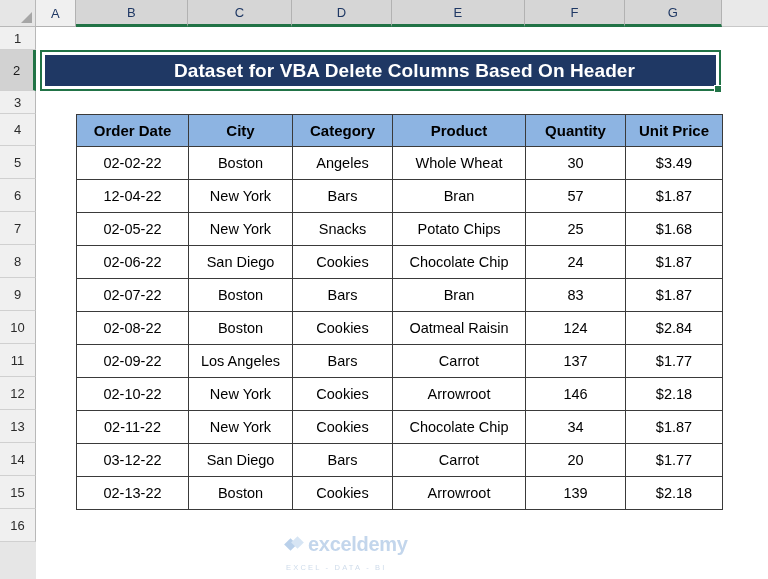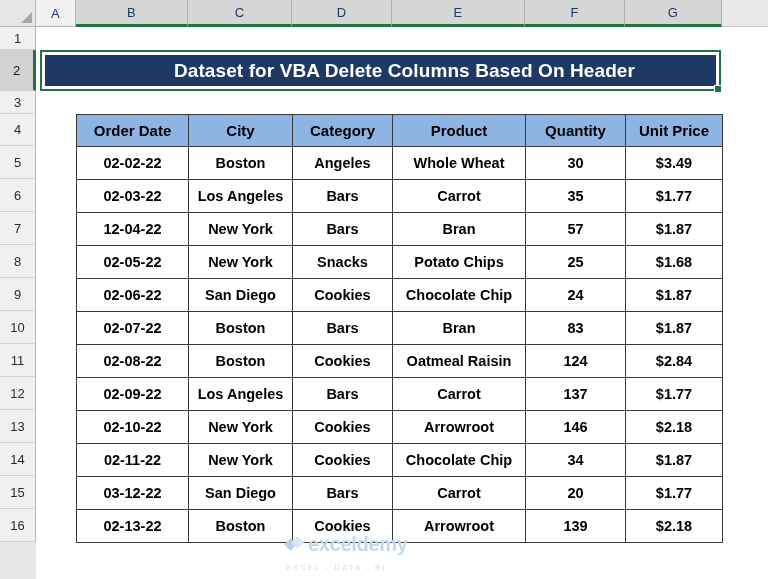--- a/index.html
+++ b/index.html
@@ -183,7 +183,7 @@
     height: 32px;
   }
   .data-table td.bold {
-    font-weight: bold;
+    font-weight: normal;
   }
   .data-table td.plain {
     font-weight: bold;

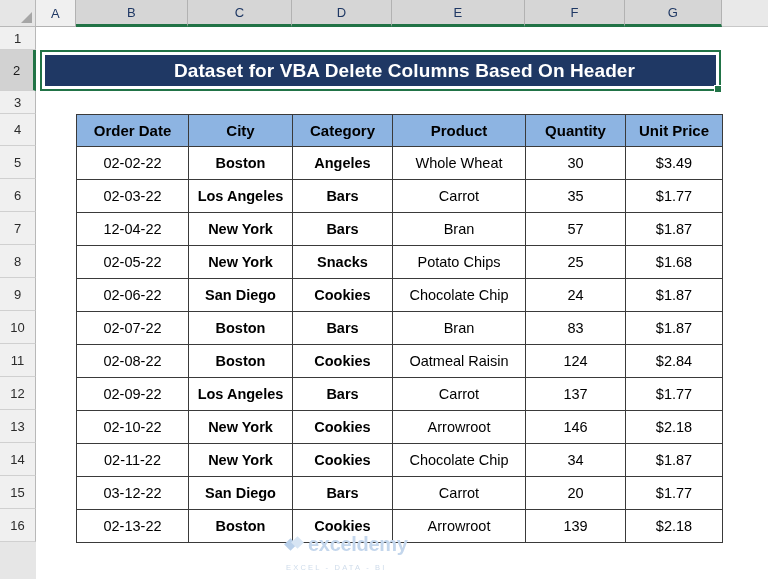--- a/index.html
+++ b/index.html
@@ -186,7 +186,7 @@
     font-weight: normal;
   }
   .data-table td.plain {
-    font-weight: bold;
+    font-weight: normal;
   }
 
   .c-date  { width: 112px; }

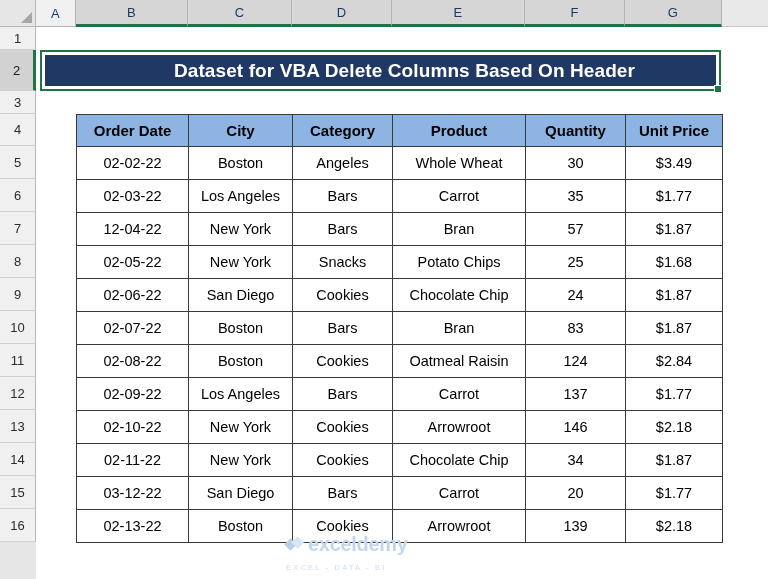--- a/index.html
+++ b/index.html
@@ -332,14 +332,6 @@
           <td class="bold">$3.49</td>
         </tr>
         <tr>
-          <td class="bold">02-03-22</td>
-          <td class="plain">Los Angeles</td>
-          <td class="plain">Bars</td>
-          <td class="bold">Carrot</td>
-          <td class="bold">35</td>
-          <td class="bold">$1.77</td>
-        </tr>
-        <tr>
           <td class="bold">12-04-22</td>
           <td class="plain">New York</td>
           <td class="plain">Bars</td>

